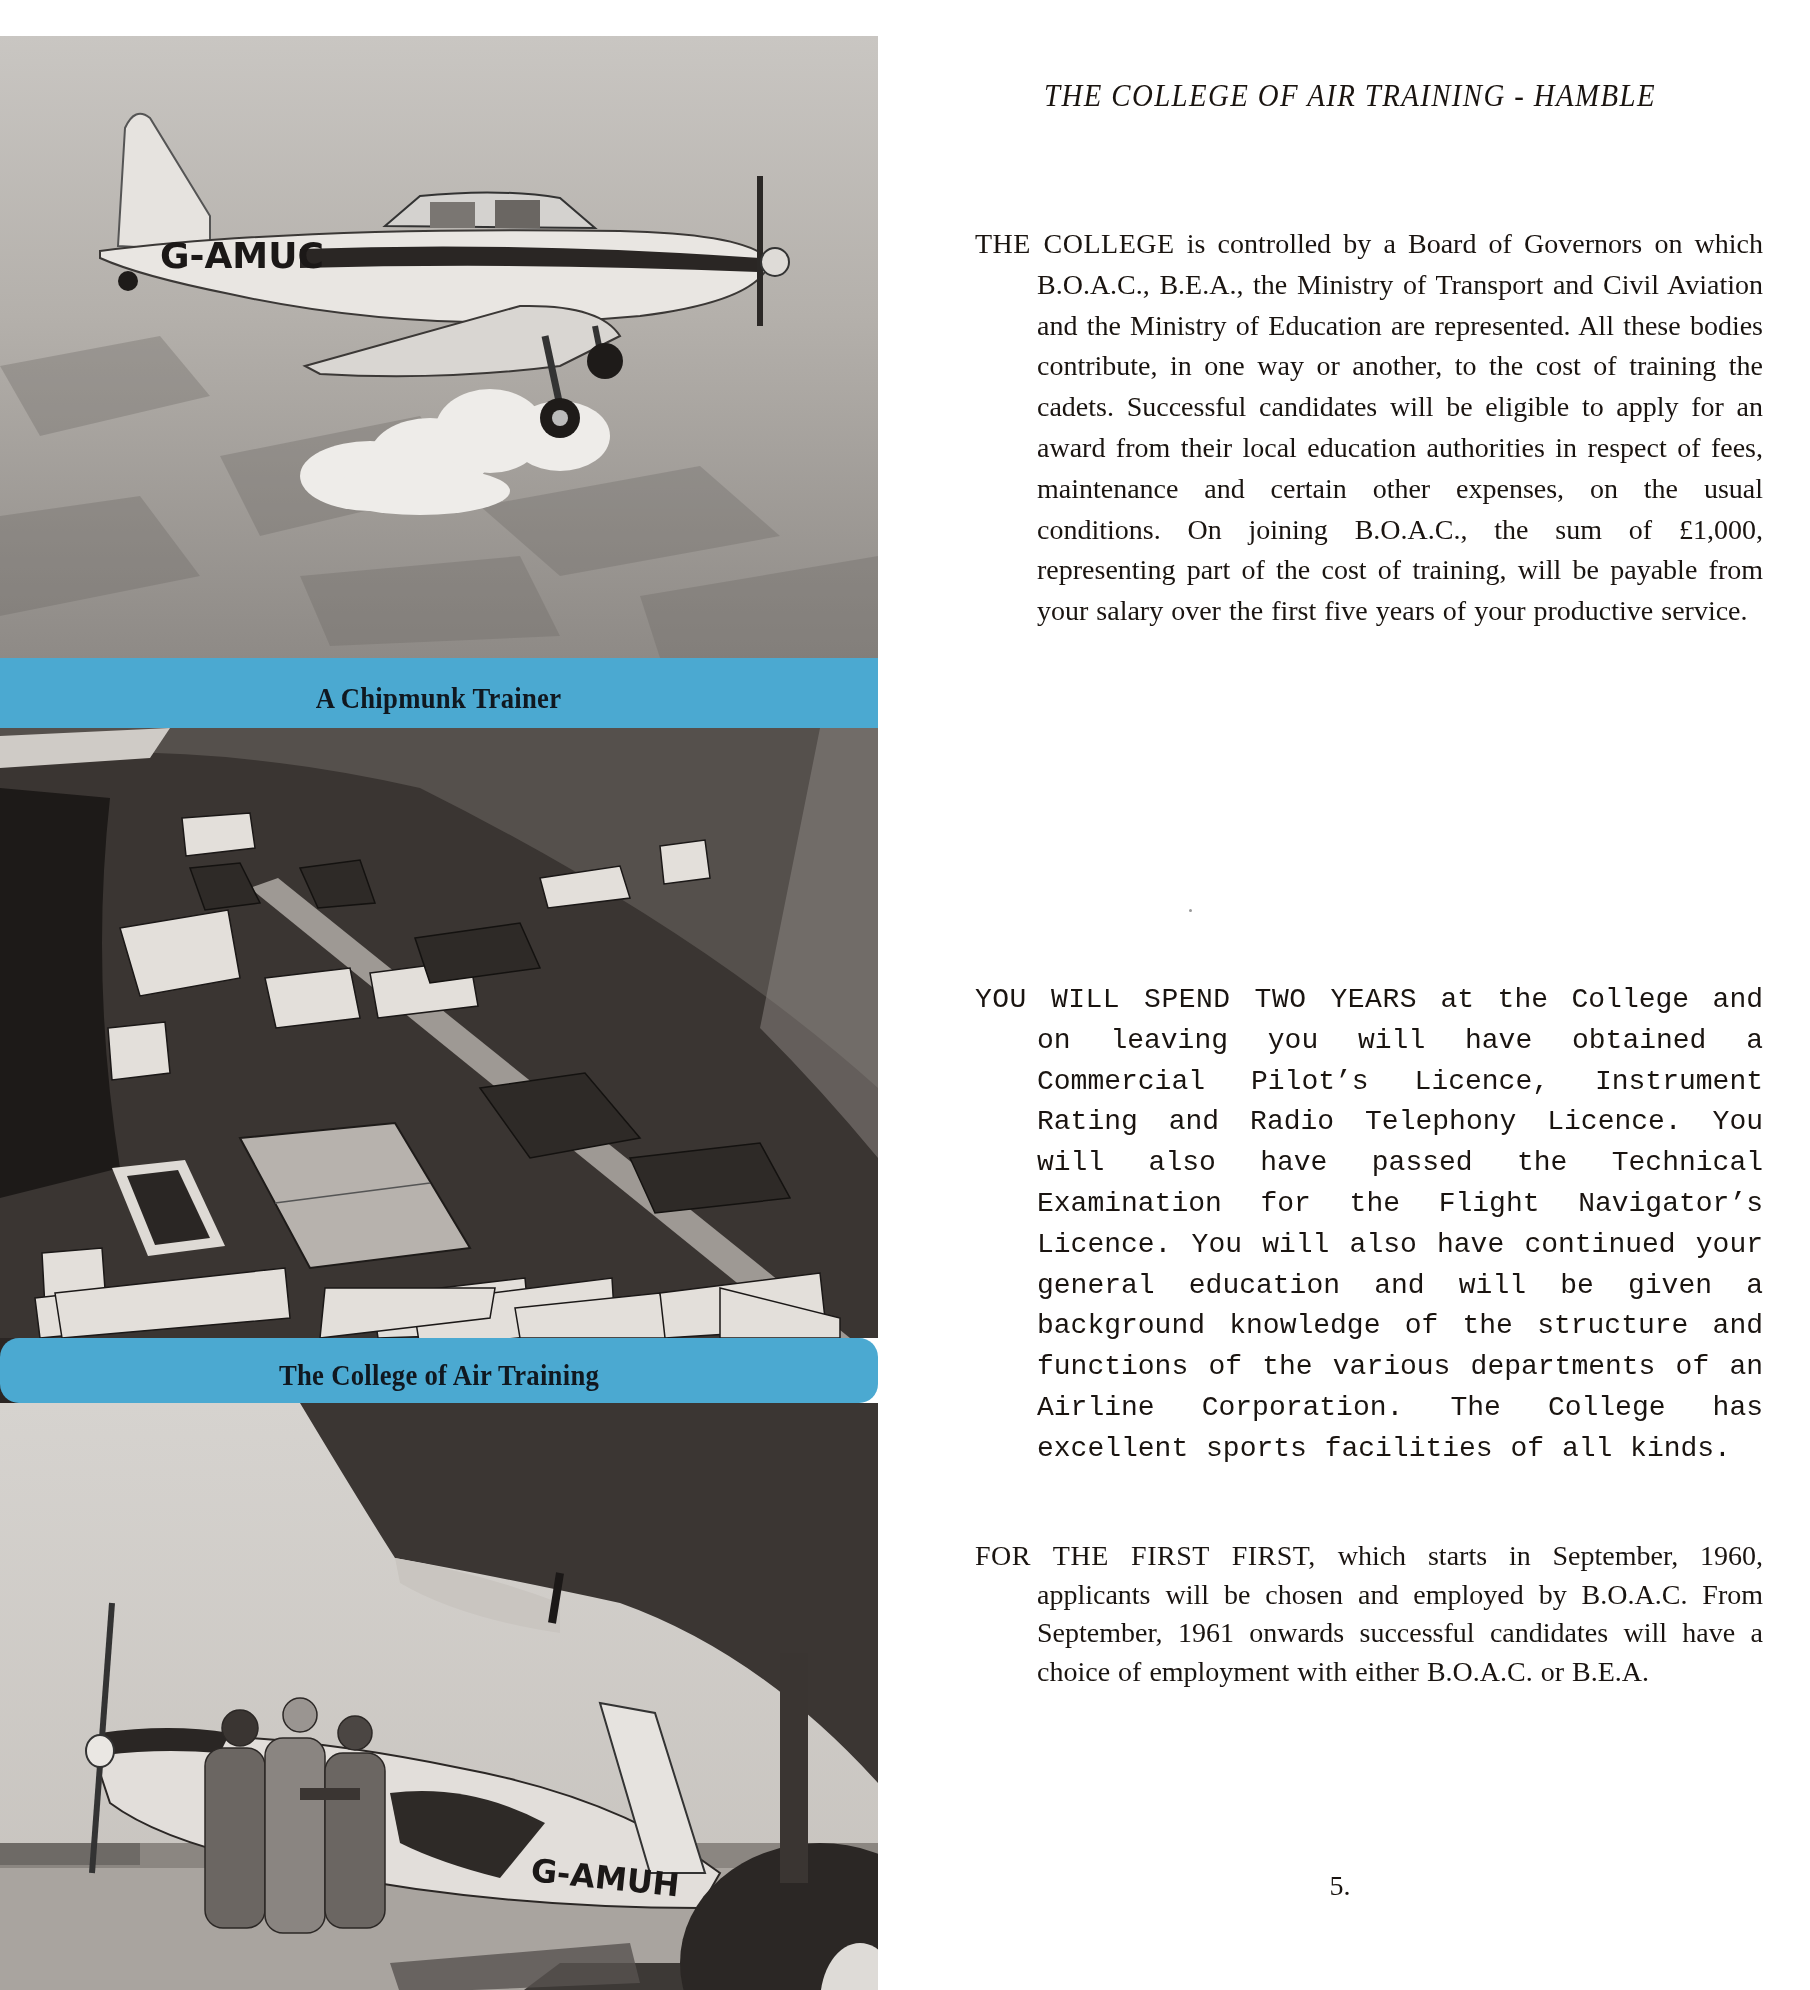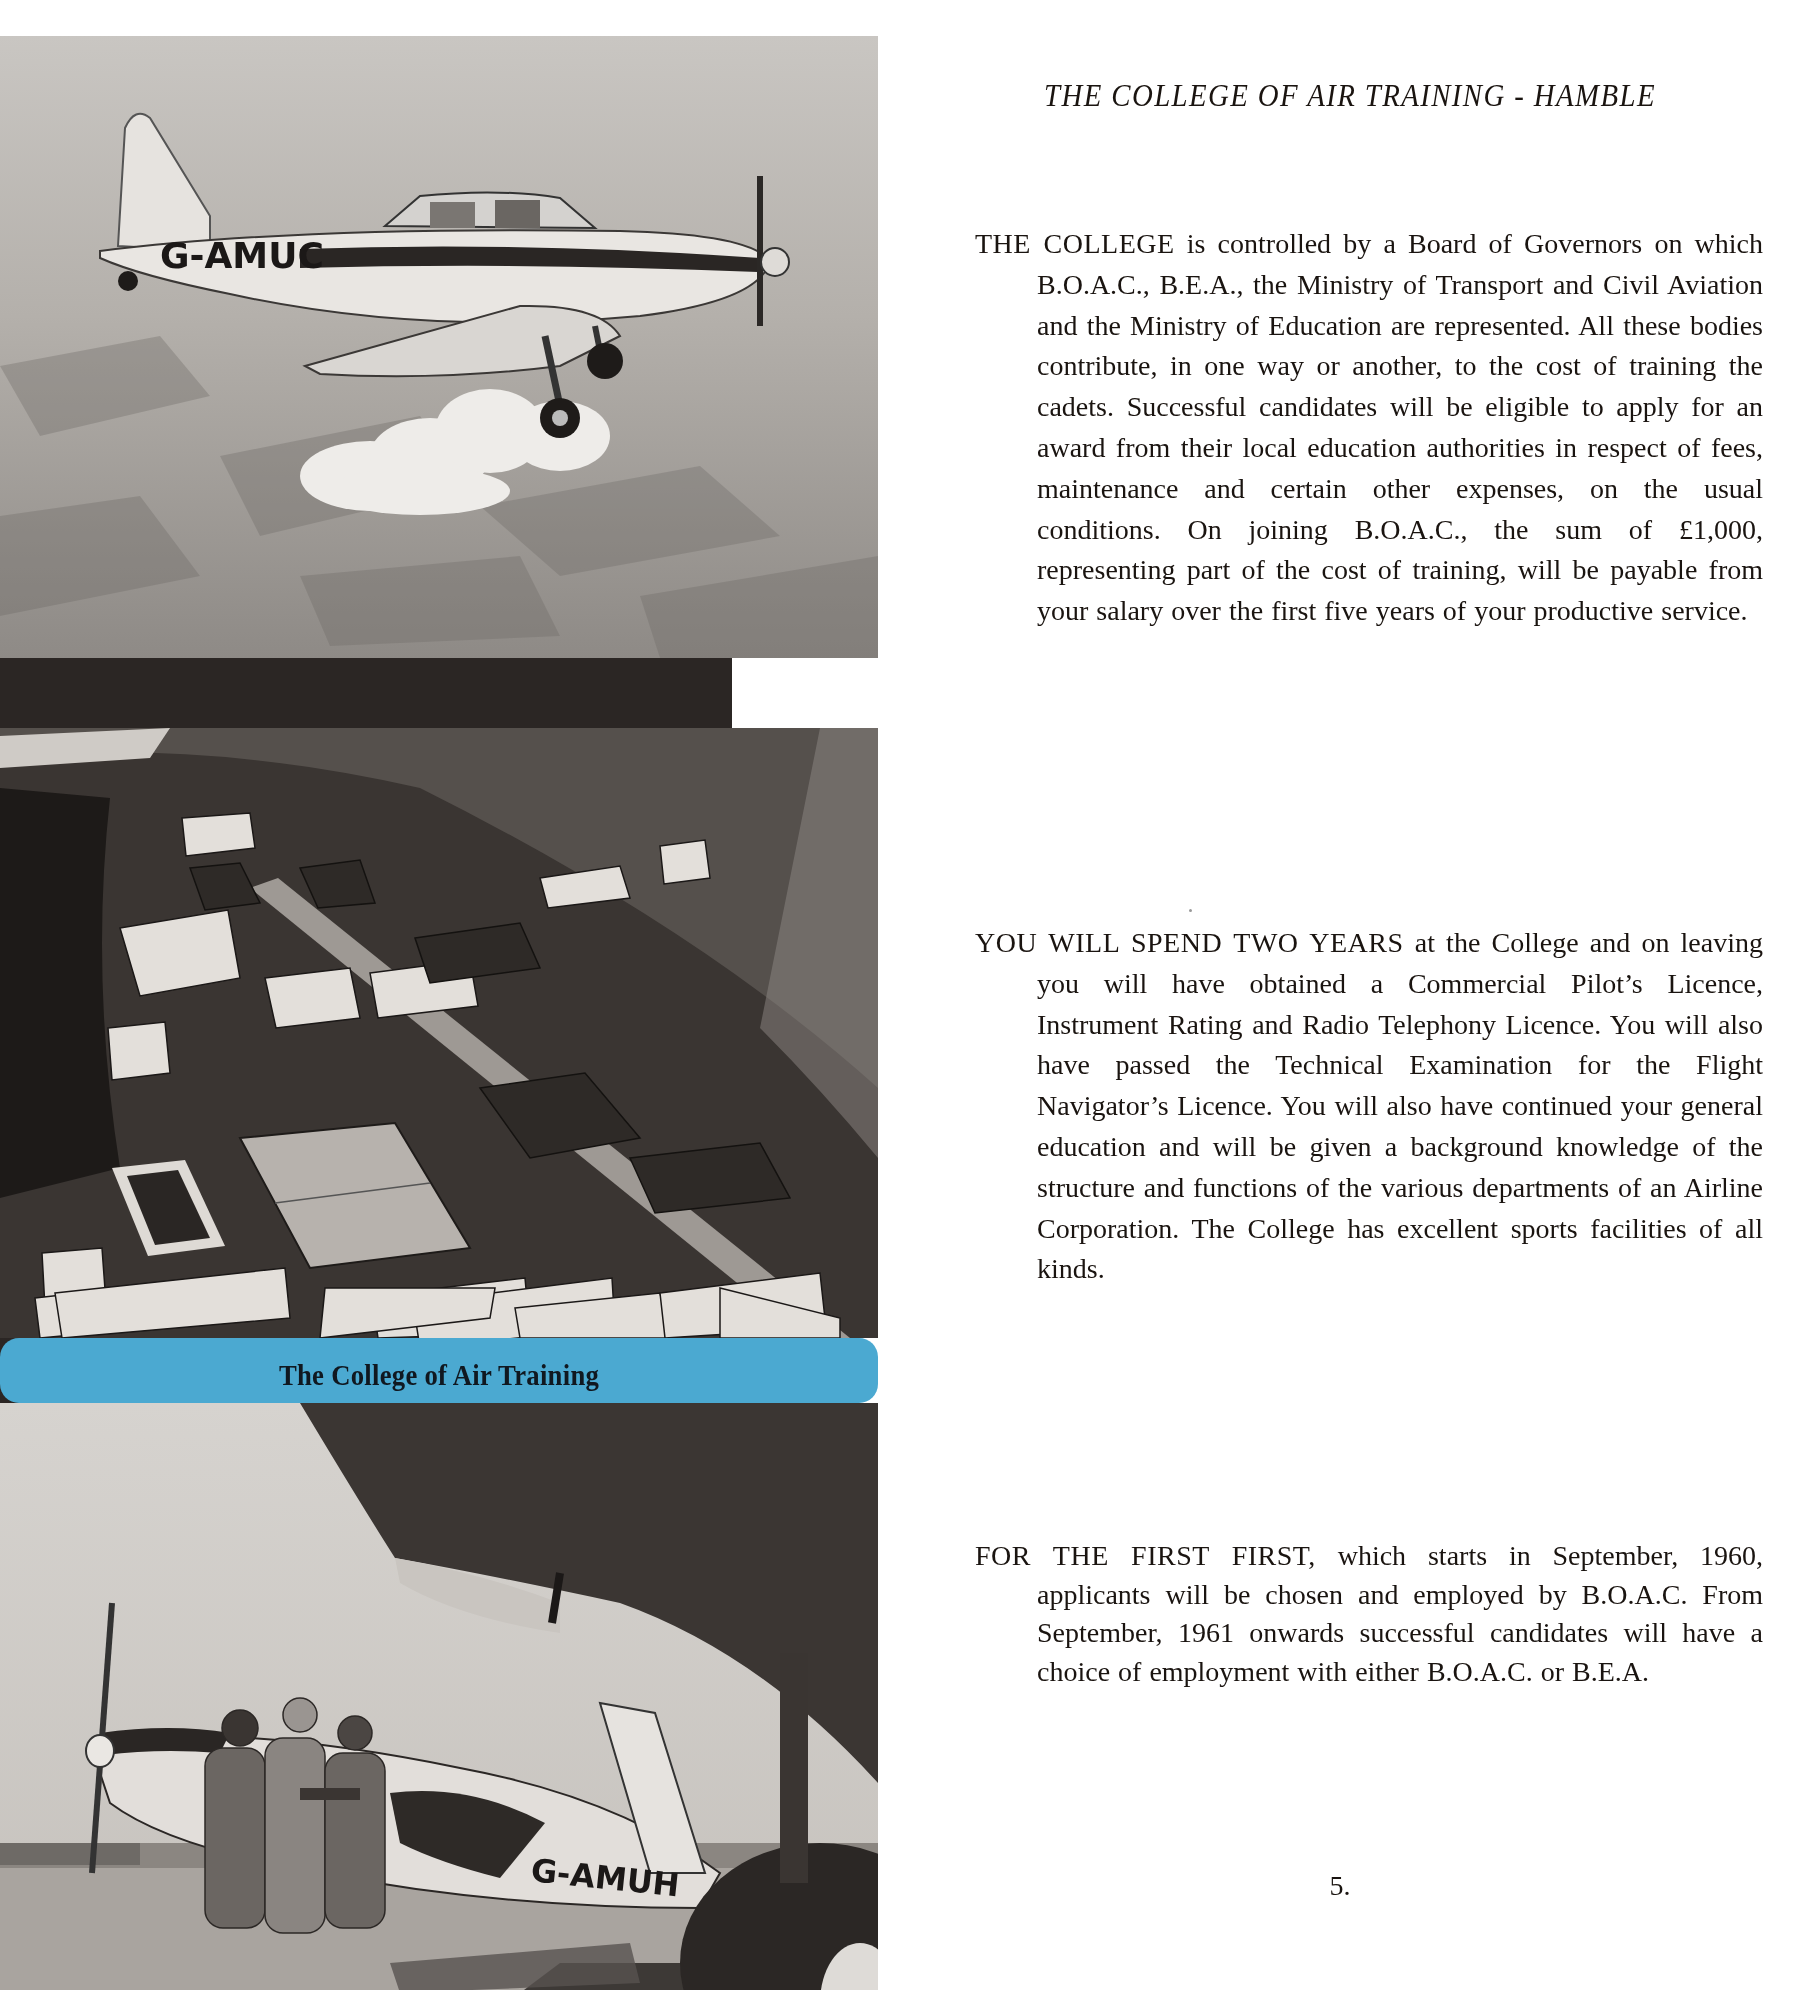--- a/index.html
+++ b/index.html
@@ -118,6 +118,9 @@
     </svg>
   </div>
 
+  <div class="caption-band" id="band-1" style="background: rgb(75, 169, 209);">
+    <span class="caption-text">A Chipmunk Trainer</span>
+  </div>
 
   <div class="photo" id="photo-2">
     <svg viewBox="0 0 878 610" preserveAspectRatio="none">

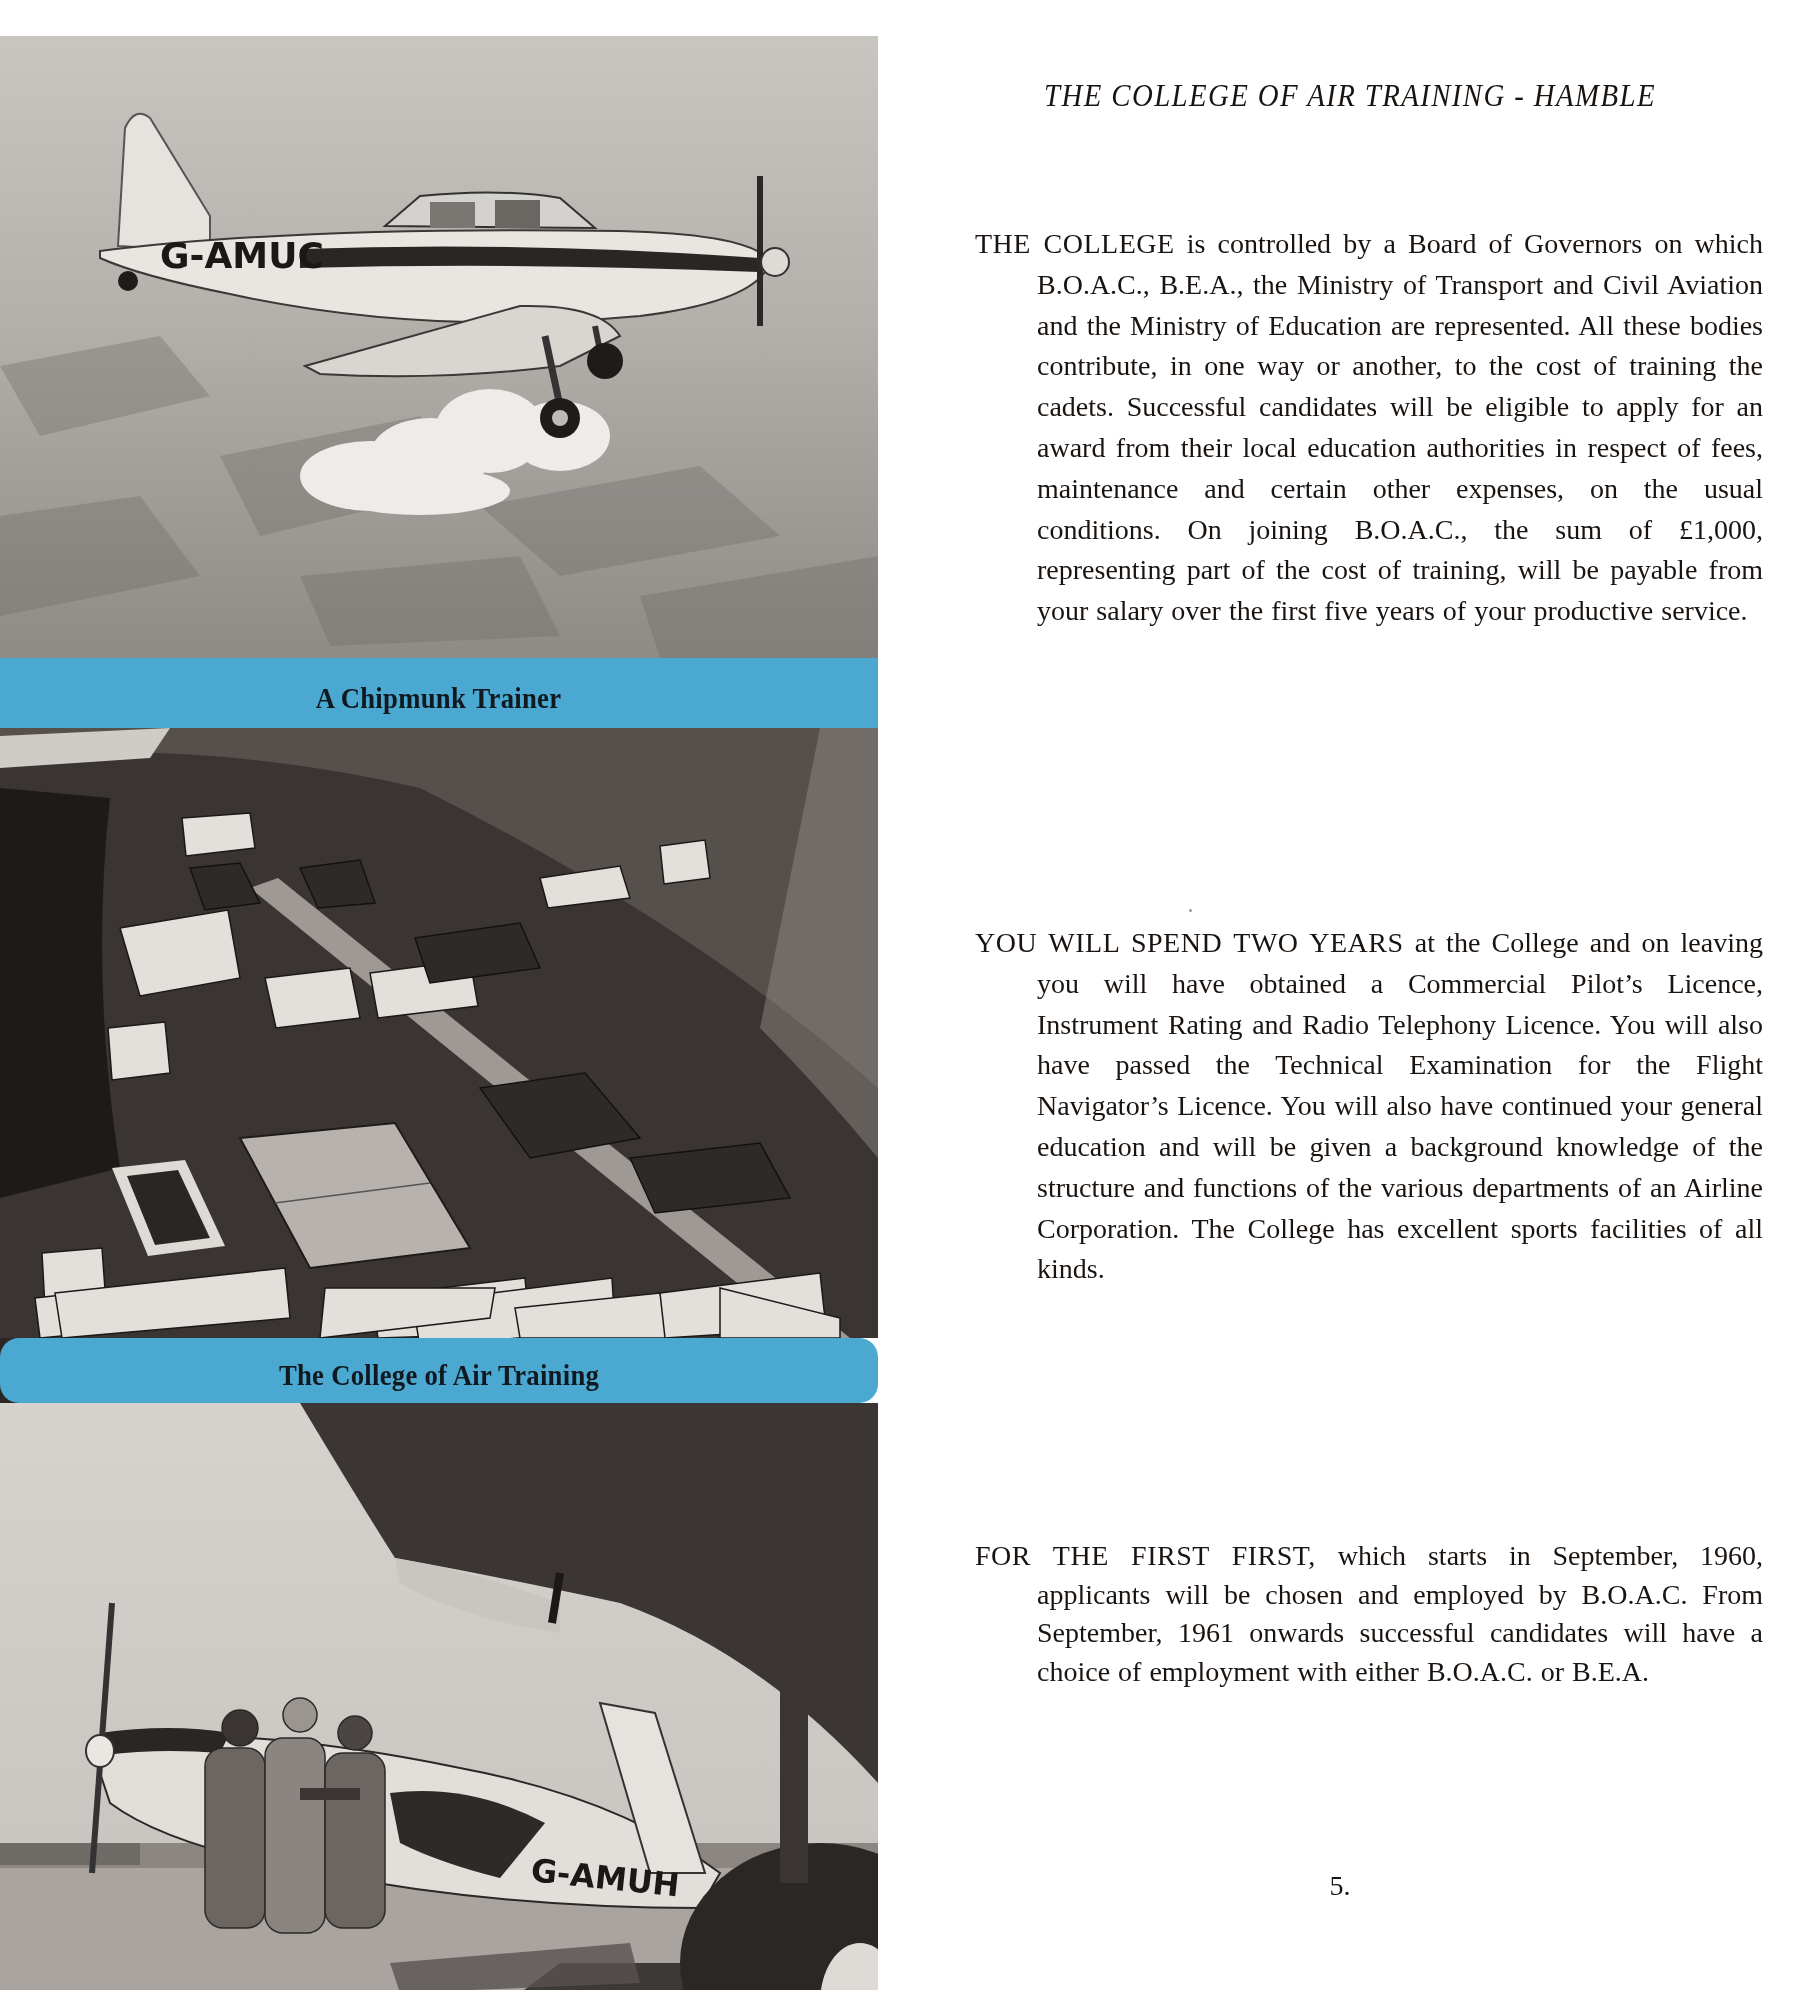--- a/index.html
+++ b/index.html
@@ -50,7 +50,7 @@
       word-spacing: 1px;
     }
     #para-1 { top: 224px; }
-    #para-2 { top: 923px; }
+    #para-2 { top: 980px; font-family: Liberation Mono, monospace; }
     #para-3 { top: 1537px; line-height: 38.6px; }
     .para .lead { letter-spacing: 0.5px; }
     .page-number {

